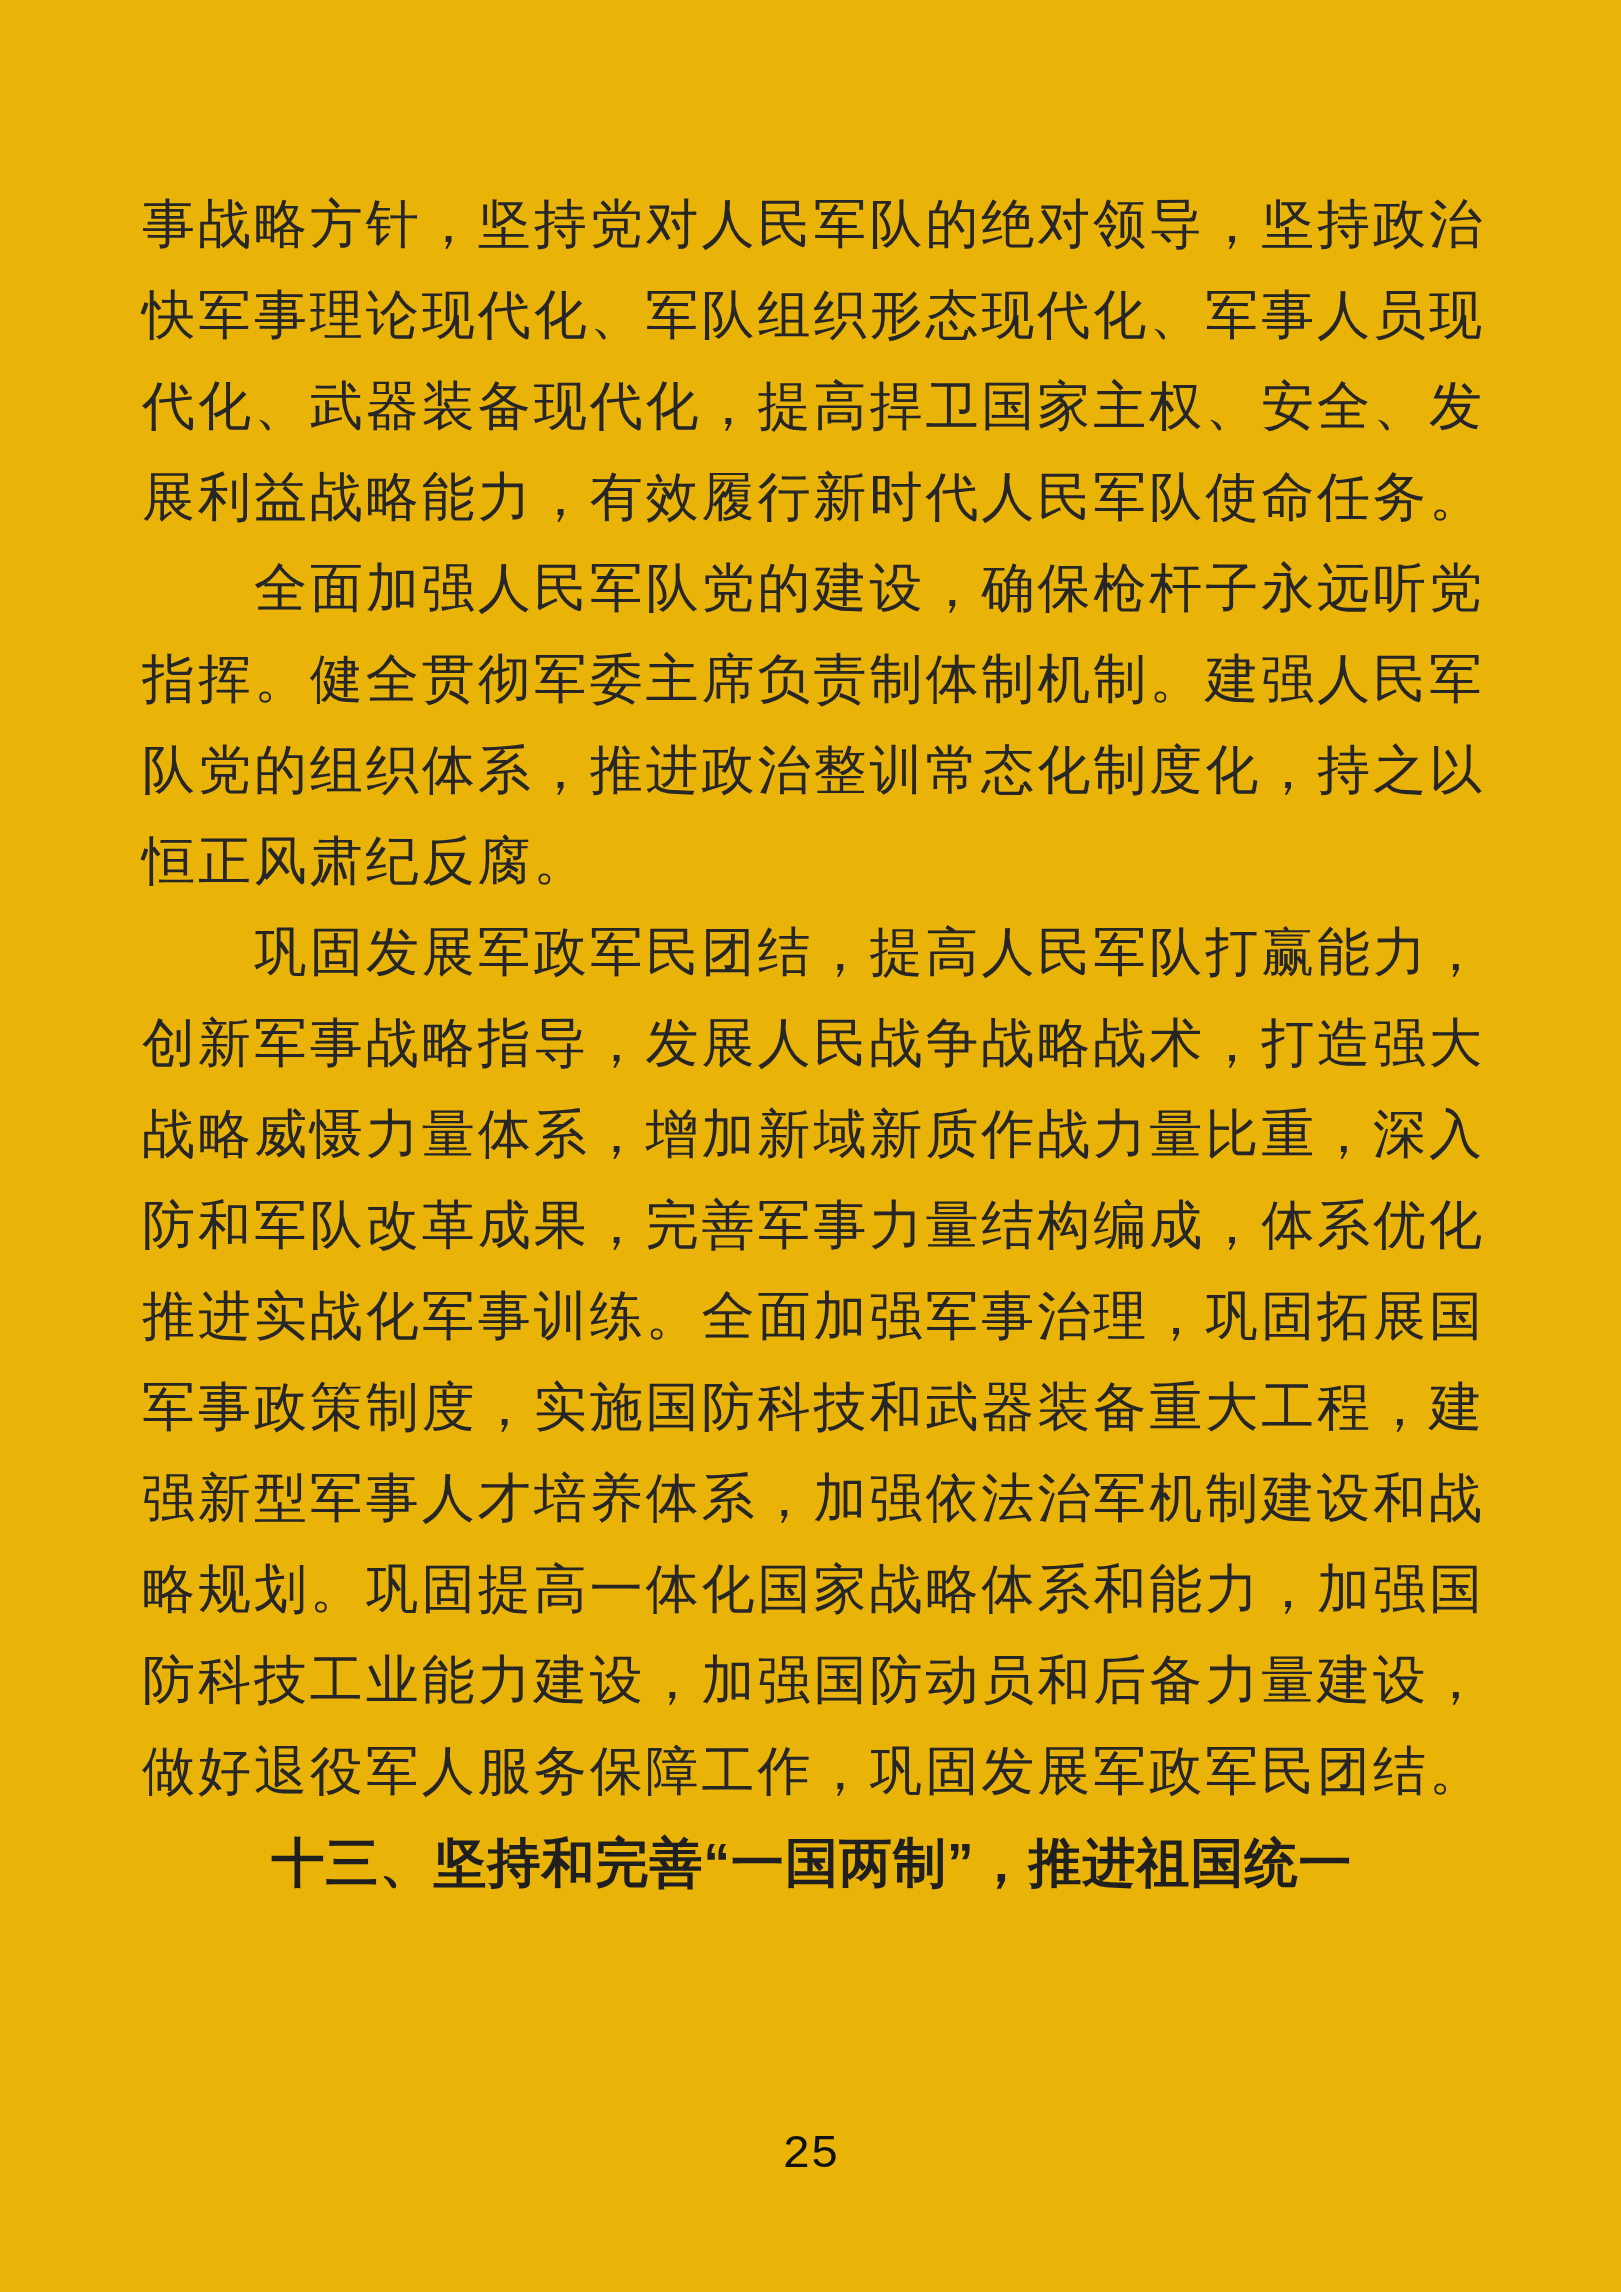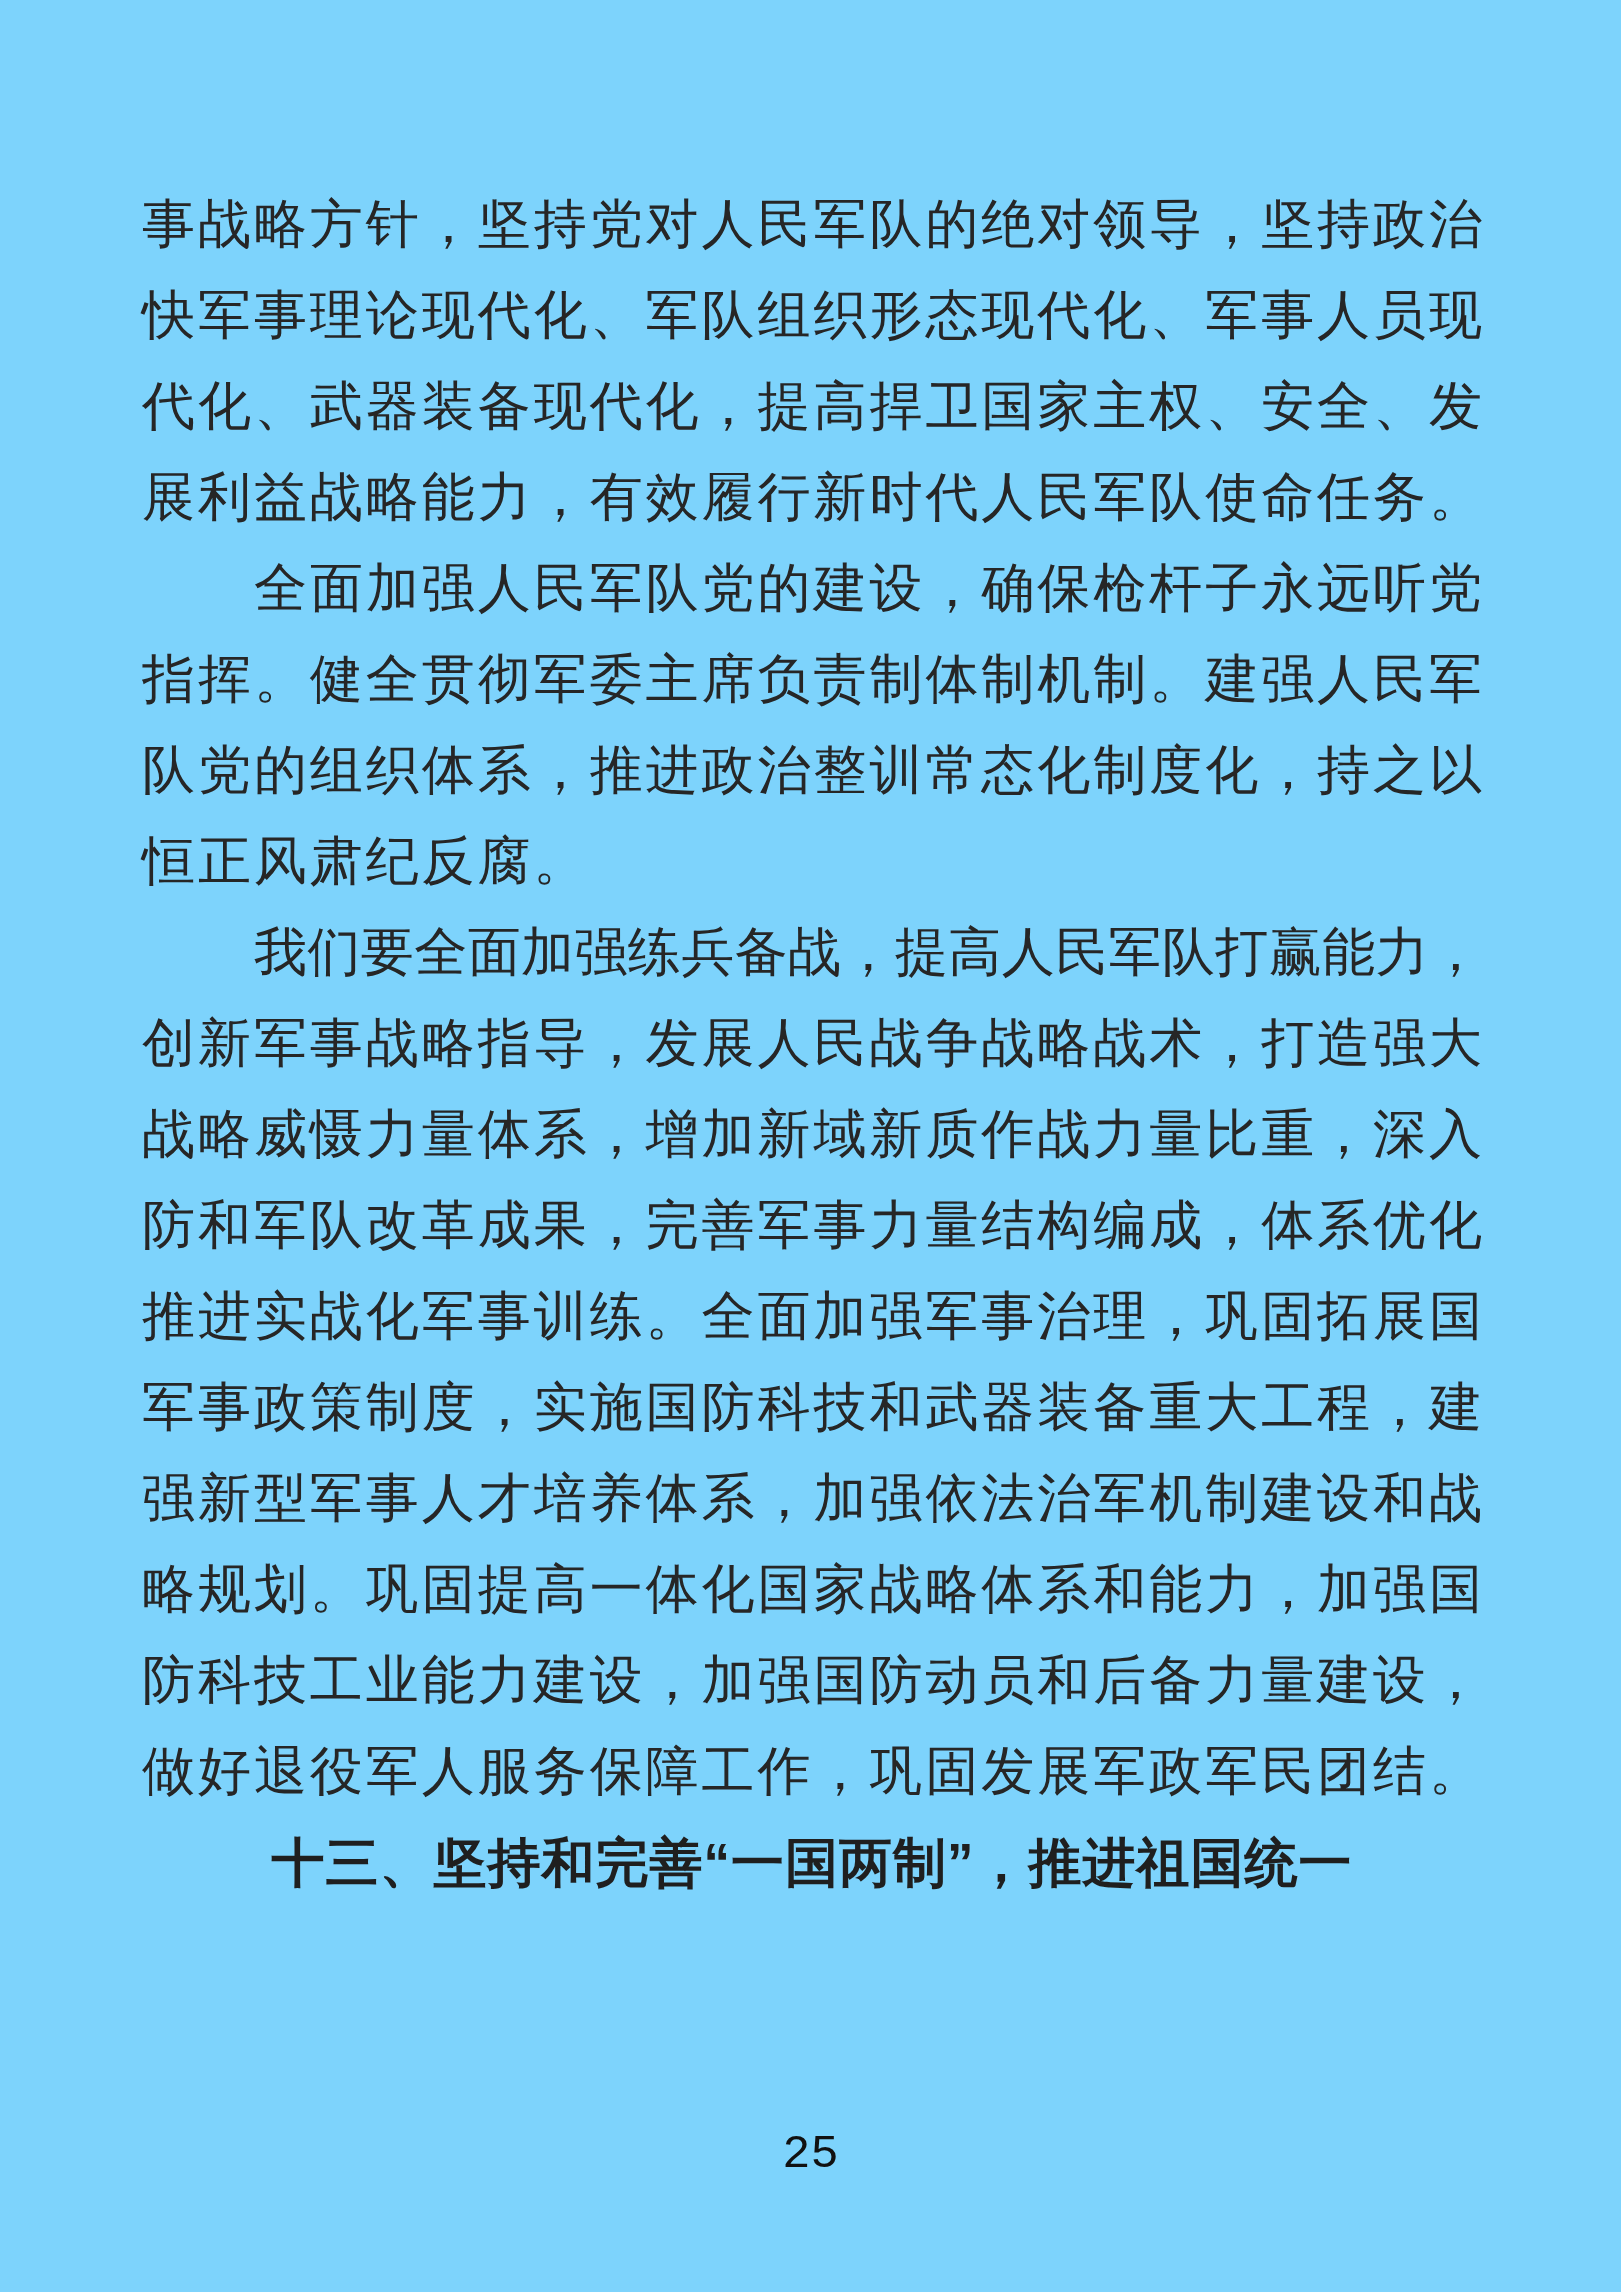--- a/index.html
+++ b/index.html
@@ -11,7 +11,7 @@
     position: relative;
     width: 1621px;
     height: 2293px;
-    background: #7dd3fc;
+    background: #eab308;
     font-family: "Liberation Serif", serif;
     color: #262626;
     overflow: hidden;

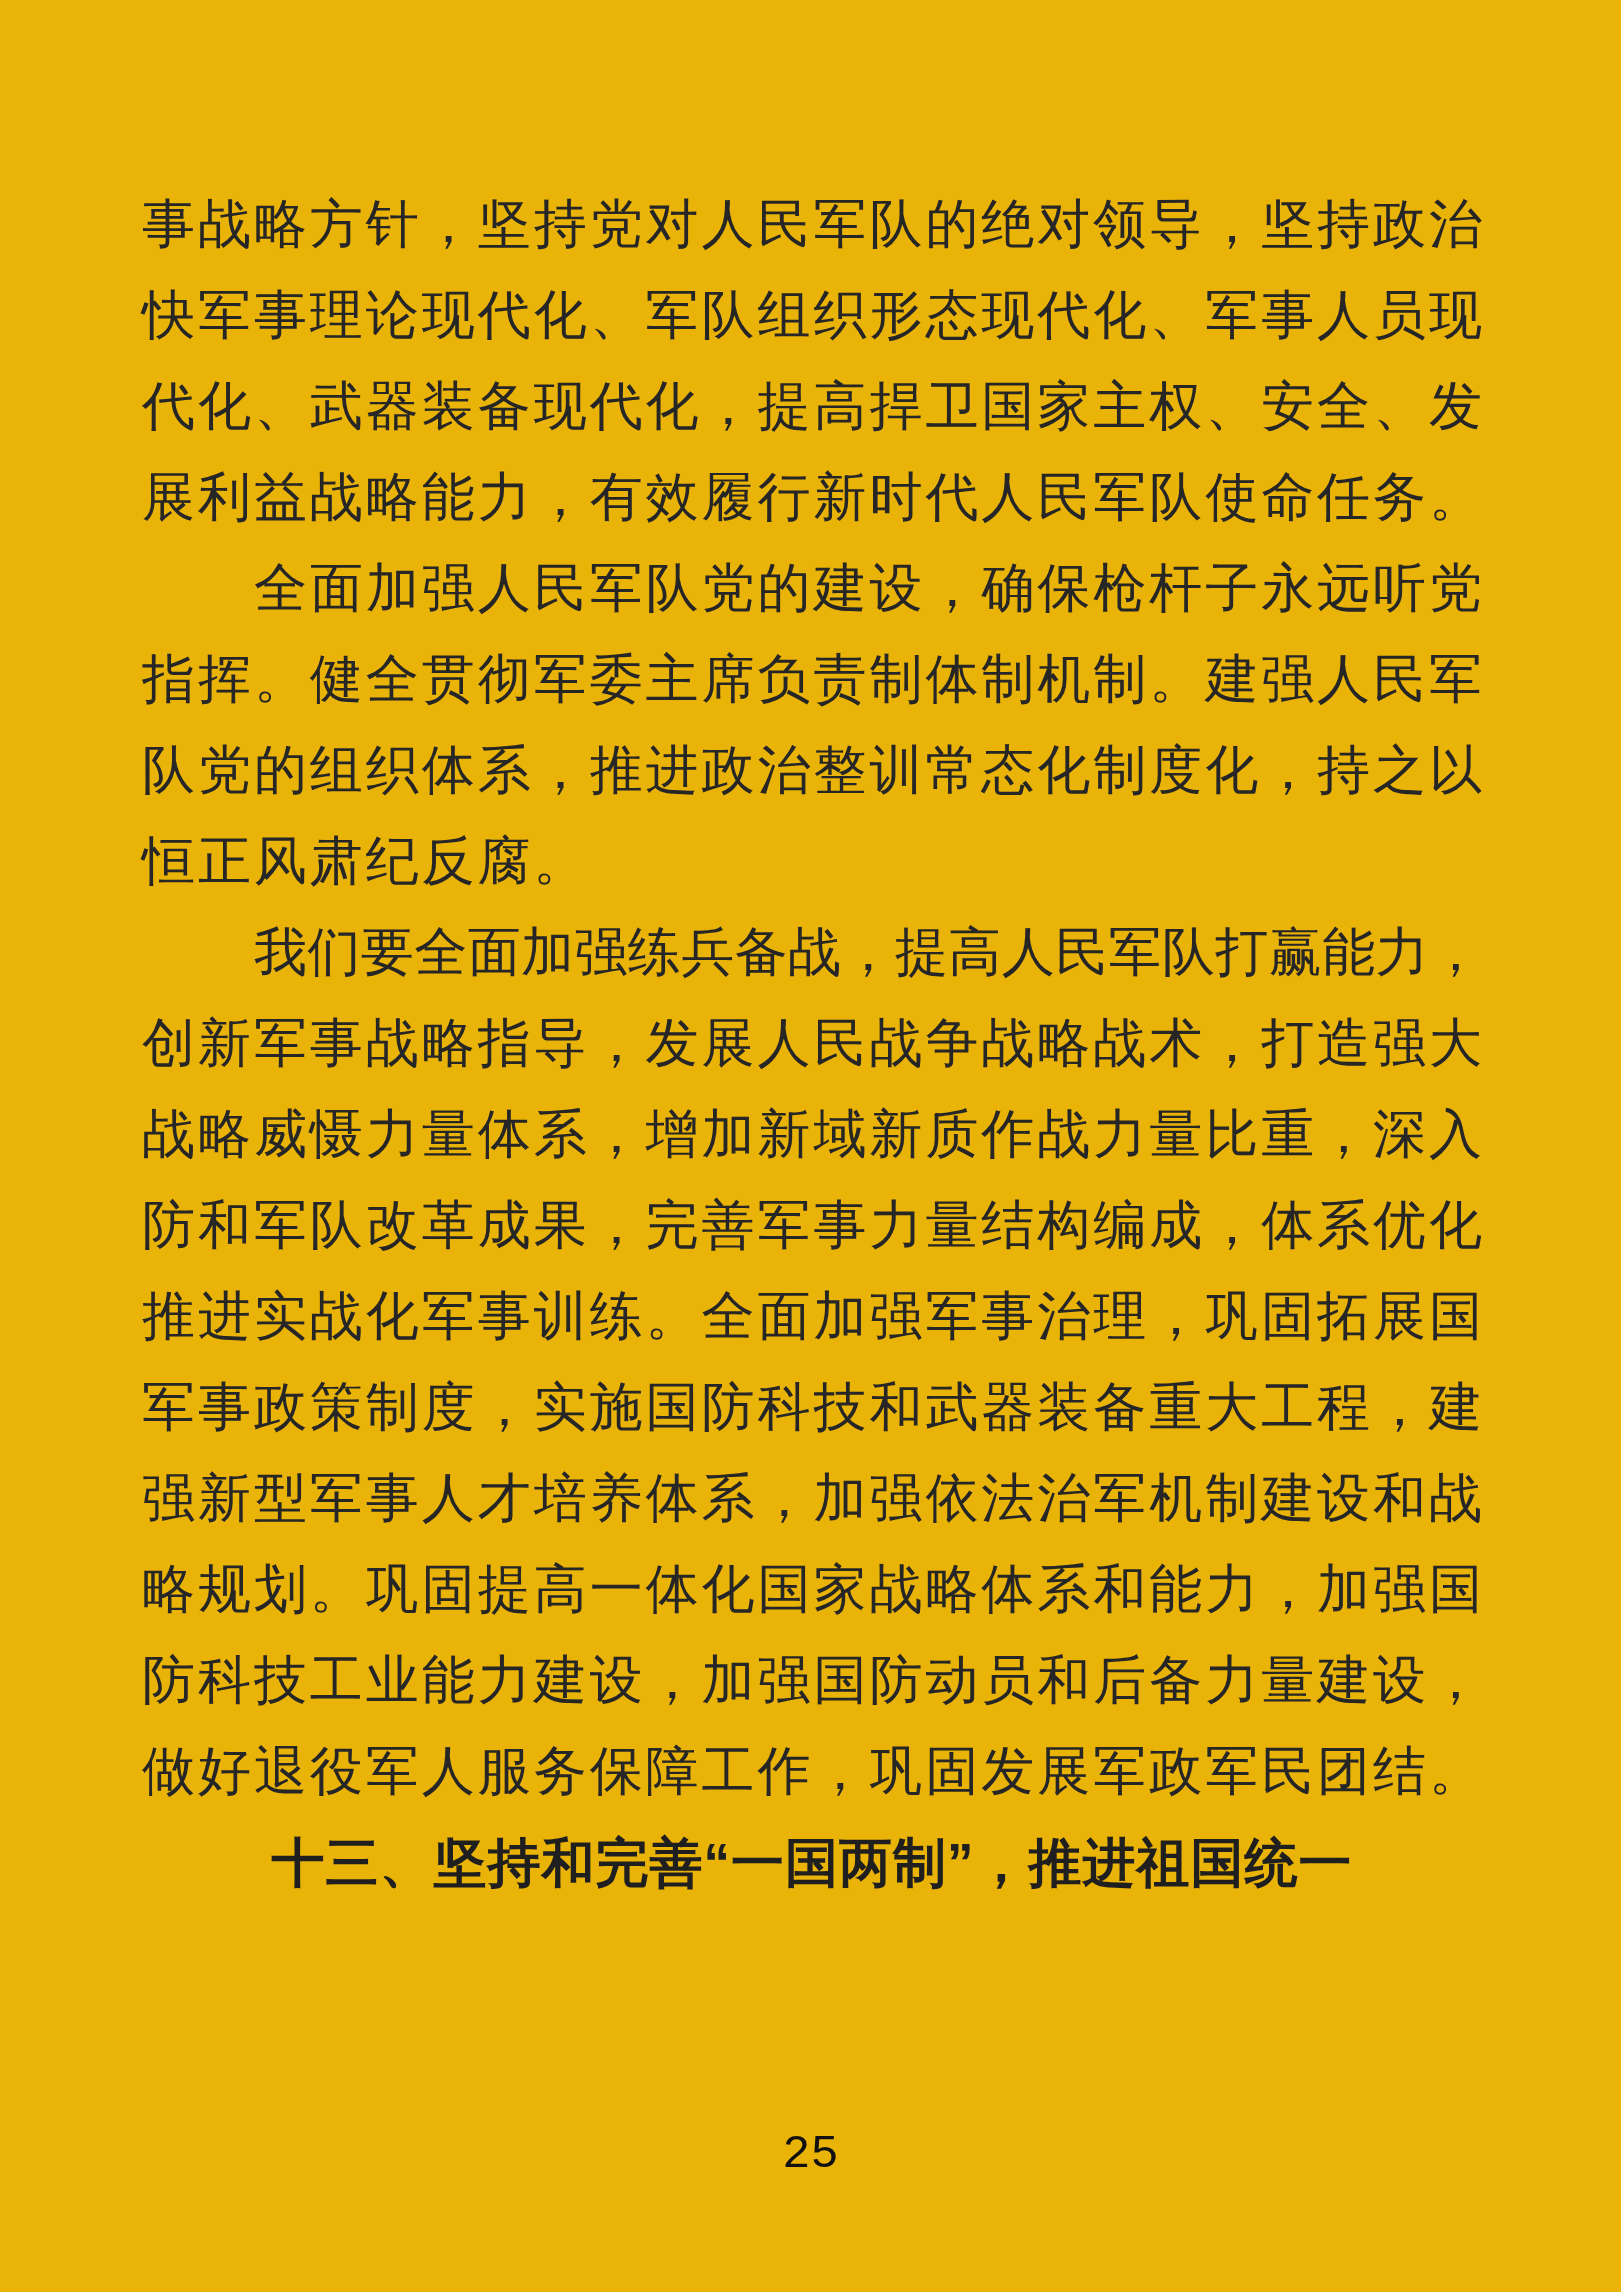--- a/index.html
+++ b/index.html
@@ -77,7 +77,7 @@
     <p class="line">指挥。健全贯彻军委主席负责制体制机制。建强人民军</p>
     <p class="line">队党的组织体系，推进政治整训常态化制度化，持之以</p>
     <p class="line short">恒正风肃纪反腐。</p>
-    <p class="line indent">我们要全面加强练兵备战，提高人民军队打赢能力，</p>
+    <p class="line indent">巩固发展军政军民团结，提高人民军队打赢能力，</p>
     <p class="line">创新军事战略指导，发展人民战争战略战术，打造强大</p>
     <p class="line">战略威慑力量体系，增加新域新质作战力量比重，深入</p>
     <p class="line">防和军队改革成果，完善军事力量结构编成，体系优化</p>

